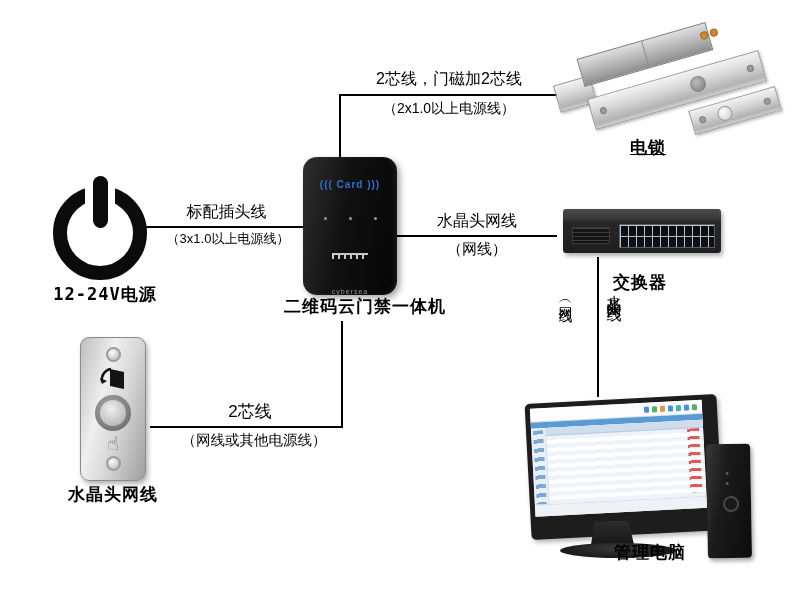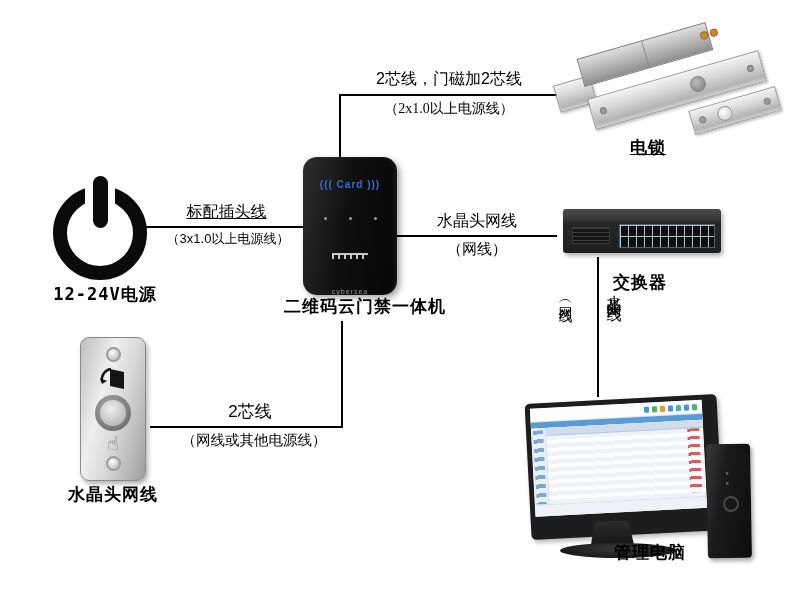--- a/index.html
+++ b/index.html
@@ -115,7 +115,7 @@
   <div class="vline" style="left:339px;top:95px;height:63px;"></div>
   <div class="hline" style="left:339px;top:94px;width:219px;"></div>
   <div class="lbl lbl-big" style="left:340px;top:69px;width:218px;">2芯线，门磁加2芯线</div>
-  <div class="lbl lbl-small" style="left:343px;top:100px;width:212px;font-family:Liberation Serif, serif;">（2x1.0以上电源线）</div>
+  <div class="lbl lbl-small" style="left:343px;top:100px;width:212px;">（2x1.0以上电源线）</div>
 
   <div class="hline" style="left:146px;top:226px;width:159px;"></div>
   <div class="lbl lbl-big" style="left:148px;top:202px;width:157px;text-decoration:underline;">标配插头线</div>

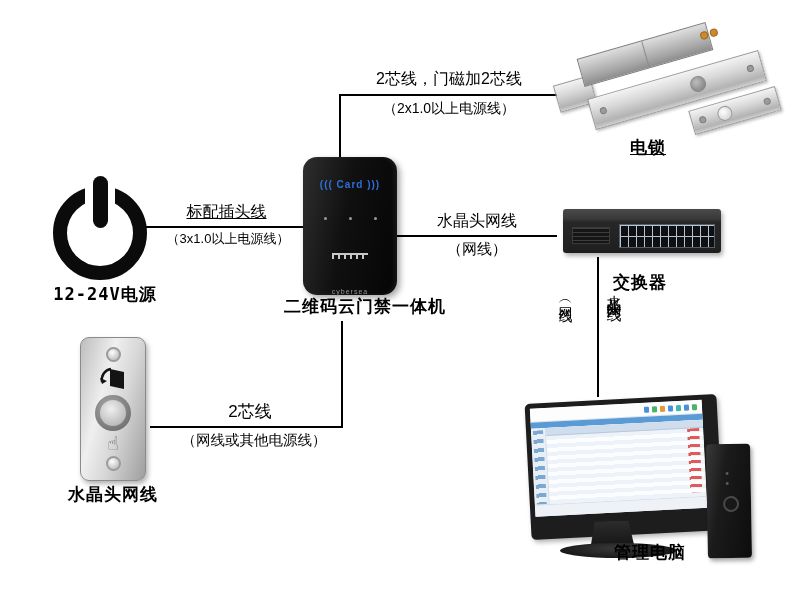--- a/index.html
+++ b/index.html
@@ -118,7 +118,7 @@
   <div class="lbl lbl-small" style="left:343px;top:100px;width:212px;">（2x1.0以上电源线）</div>
 
   <div class="hline" style="left:146px;top:226px;width:159px;"></div>
-  <div class="lbl lbl-big" style="left:148px;top:202px;width:157px;text-decoration:underline;">标配插头线</div>
+  <div class="lbl lbl-big" style="left:148px;top:202px;width:157px;">标配插头线</div>
   <div class="lbl" style="left:138px;top:230px;width:180px;font-size:13px;">（3x1.0以上电源线）</div>
 
   <div class="hline" style="left:397px;top:235px;width:160px;"></div>

